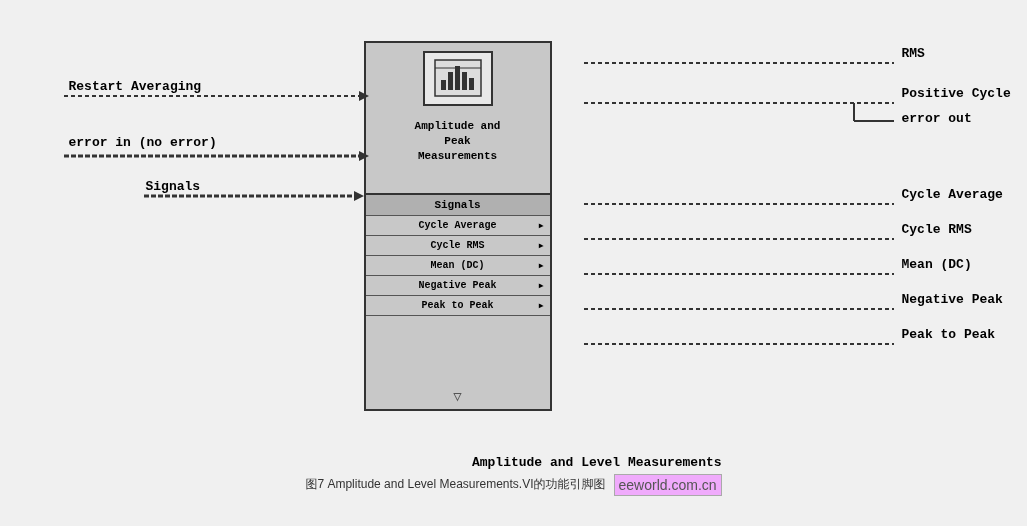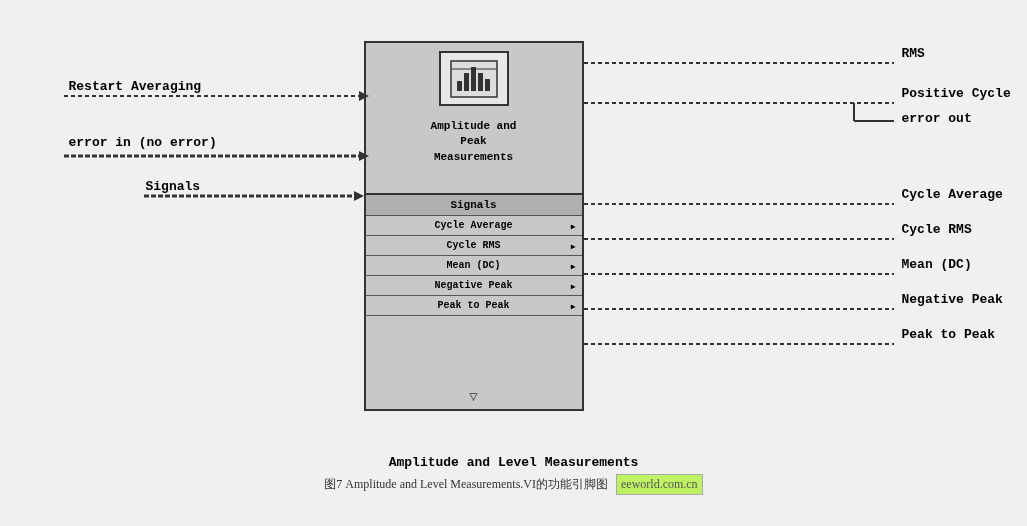--- a/index.html
+++ b/index.html
@@ -33,7 +33,7 @@
       position: absolute;
       left: 300px;
       top: 10px;
-      width: 220px;
+      width: 188px;
       height: 370px;
       background: #c8c8c8;
       border: 2px solid #333;

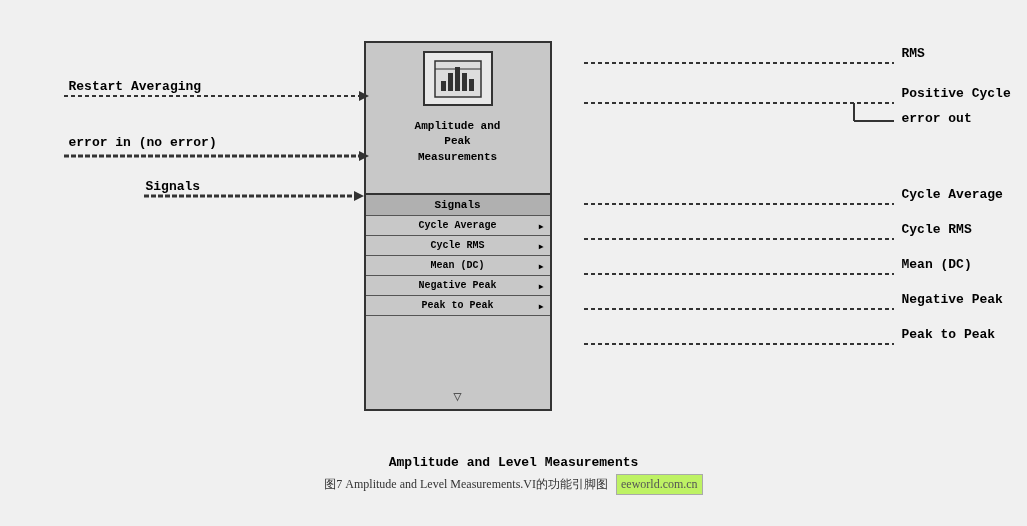--- a/index.html
+++ b/index.html
@@ -121,7 +121,7 @@
     }
     
     .caption-area {
-      text-align: center;
+      text-align: right;
       margin-top: 24px;
     }
     .caption-title {

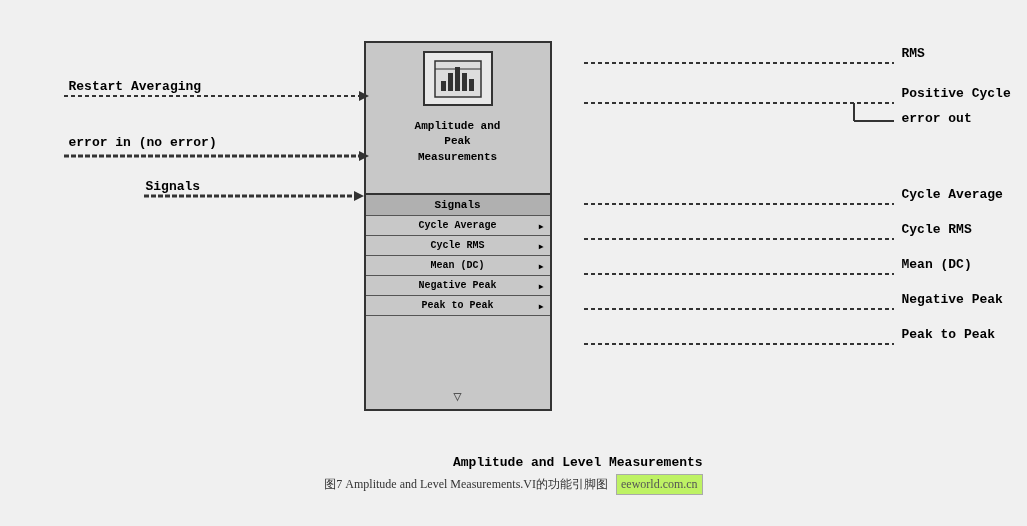--- a/index.html
+++ b/index.html
@@ -132,7 +132,7 @@
       margin-bottom: 4px;
     }
     .caption-subtitle {
-      font-family: Liberation Serif, serif;
+      font-family: Liberation Sans, sans-serif;
       font-size: 12px;
       color: #333;
       display: flex;

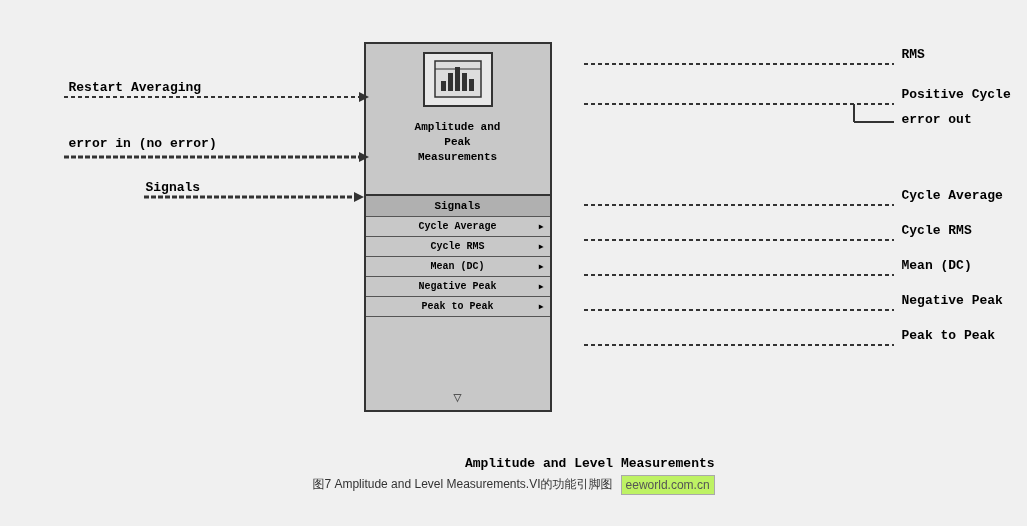--- a/index.html
+++ b/index.html
@@ -142,10 +142,10 @@
     }
     .watermark {
       display: inline-block;
-      background: #bef264;
+      background: #f0abfc;
       border: 1px solid #aaa;
       padding: 2px 4px;
-      font-size: 12px;
+      font-size: 14px;
       color: #555;
     }
     

